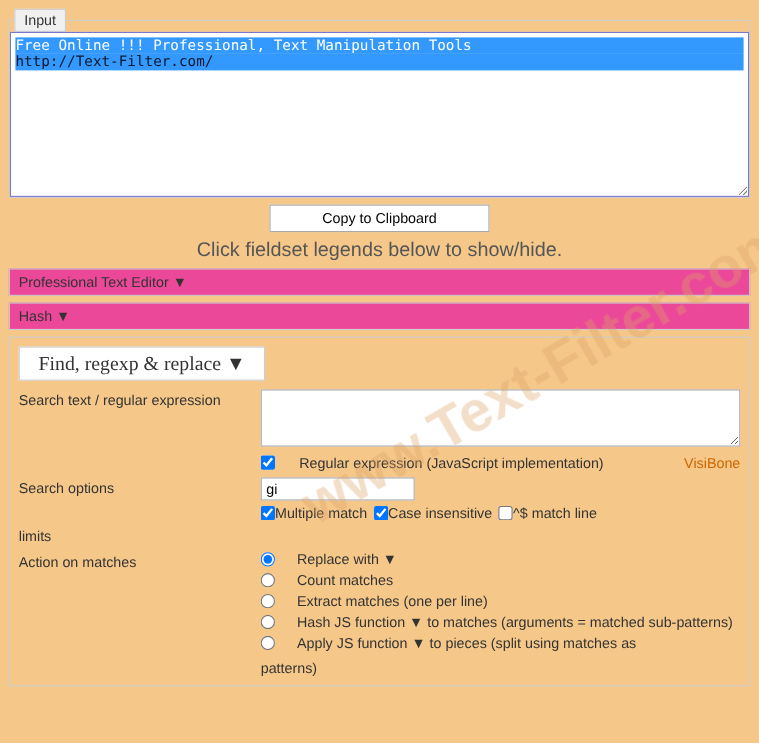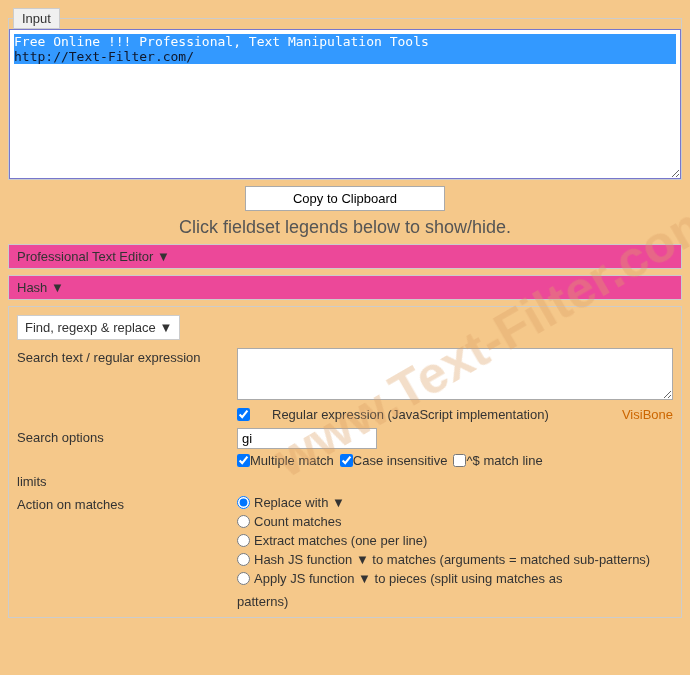--- a/index.html
+++ b/index.html
@@ -85,12 +85,13 @@
     .frr-legend-bar {
       background: white;
       border: 1px solid #ccc;
-      padding: 4px 7px;
+      padding: 4px 17px;
       margin-bottom: 8px;
-      font-size: 13px;
+      font-size: 18px;
       cursor: pointer;
       display: inline-flex;
       align-items: center;
+      font-family: Liberation Serif, serif;
     }
 
     .form-row {

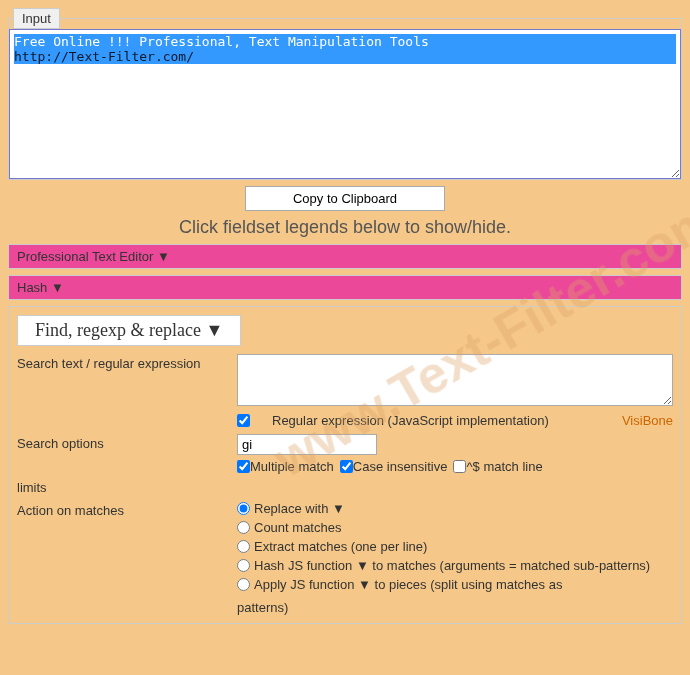--- a/index.html
+++ b/index.html
@@ -187,7 +187,7 @@
       font-size: 13px;
       display: flex;
       align-items: center;
-      gap: 4px;
+      gap: 20px;
       cursor: pointer;
     }
 

